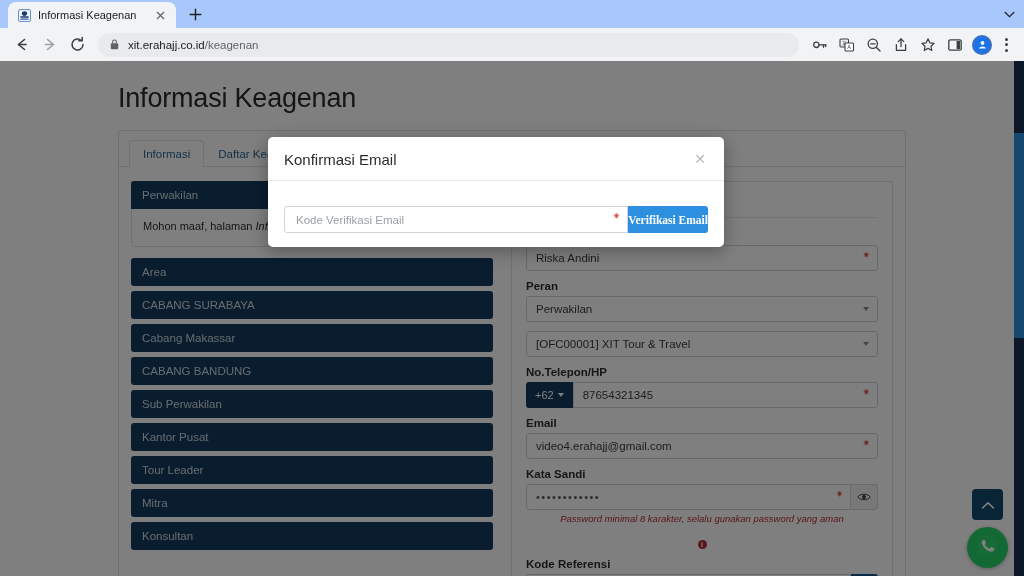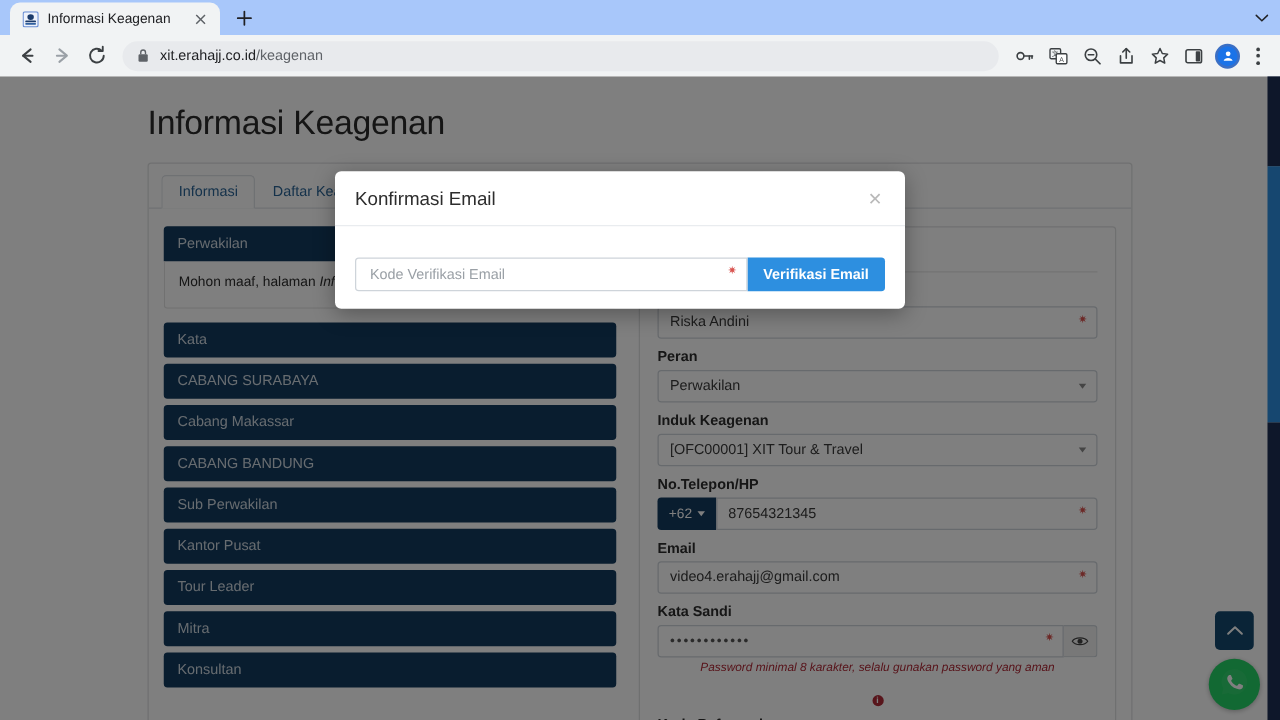--- a/index.html
+++ b/index.html
@@ -212,8 +212,8 @@
   }
   .btn-verify {
     background:#2d8fe0; color:#fff; border:none; font-size:11.5px;
-    padding:0 13px; border-radius:0 3px 3px 0; height:27px; cursor:pointer;
-    font-family:Liberation Sans, sans-serif; white-space:nowrap; font-weight:bold;
+    padding:0 0; border-radius:0 3px 3px 0; height:27px; cursor:pointer;
+    font-family:Liberation Serif, serif; white-space:nowrap; font-weight:bold;
   }
 </style>
 </head>

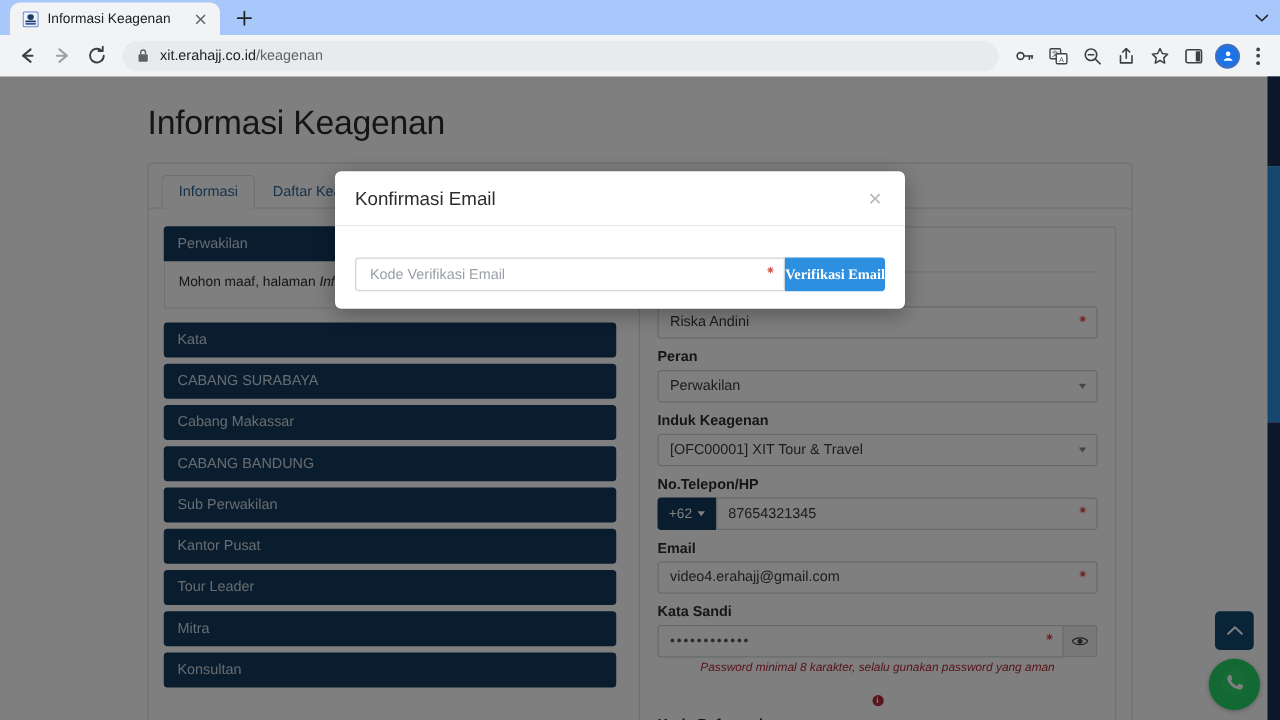--- a/index.html
+++ b/index.html
@@ -363,7 +363,7 @@
               </div>
 
               <div class="list-stack">
-                <div class="list-item"><span>Kata</span></div>
+                <div class="list-item"><span>Area</span></div>
                 <div class="list-item"><span>CABANG SURABAYA</span></div>
                 <div class="list-item"><span>Cabang Makassar</span></div>
                 <div class="list-item"><span>CABANG BANDUNG</span></div>

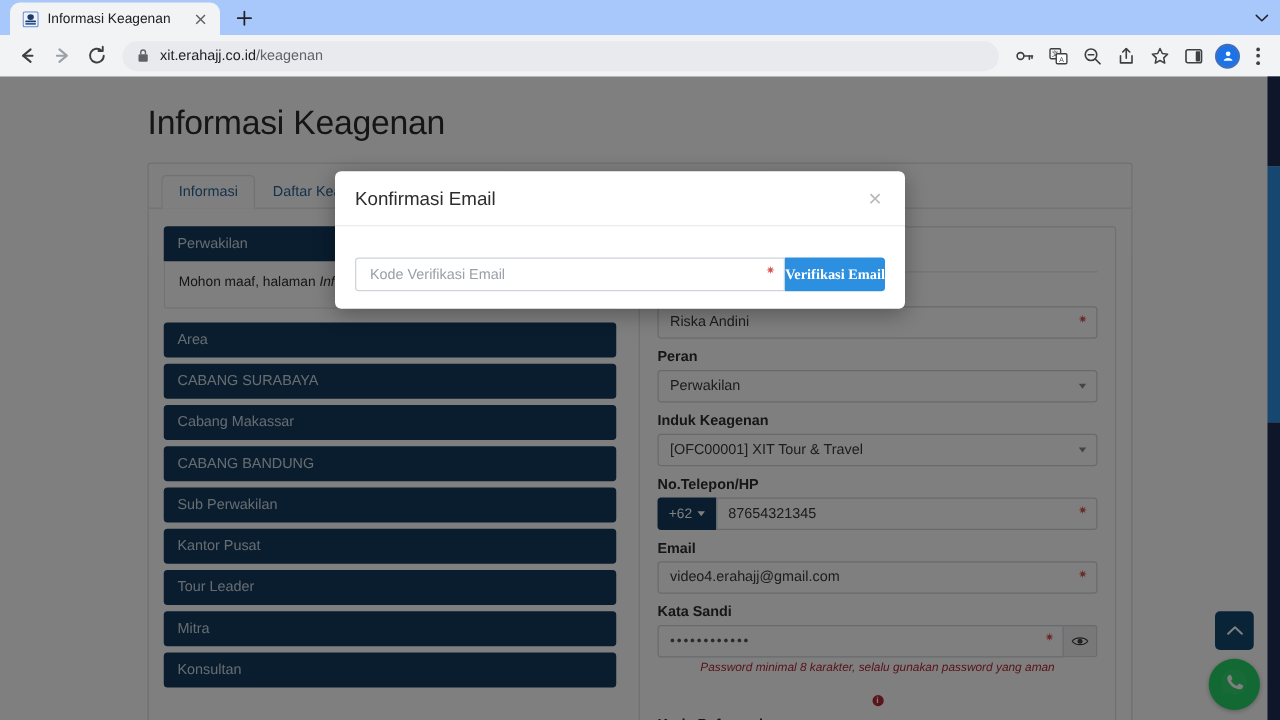--- a/index.html
+++ b/index.html
@@ -397,7 +397,6 @@
                 </div>
 
                 <div class="fgroup">
-                  <label class="flabel">Induk Keagenan</label>
                   <div class="fctl">
                     <span>[OFC00001] XIT Tour &amp; Travel</span>
                     <span class="caret"></span>

